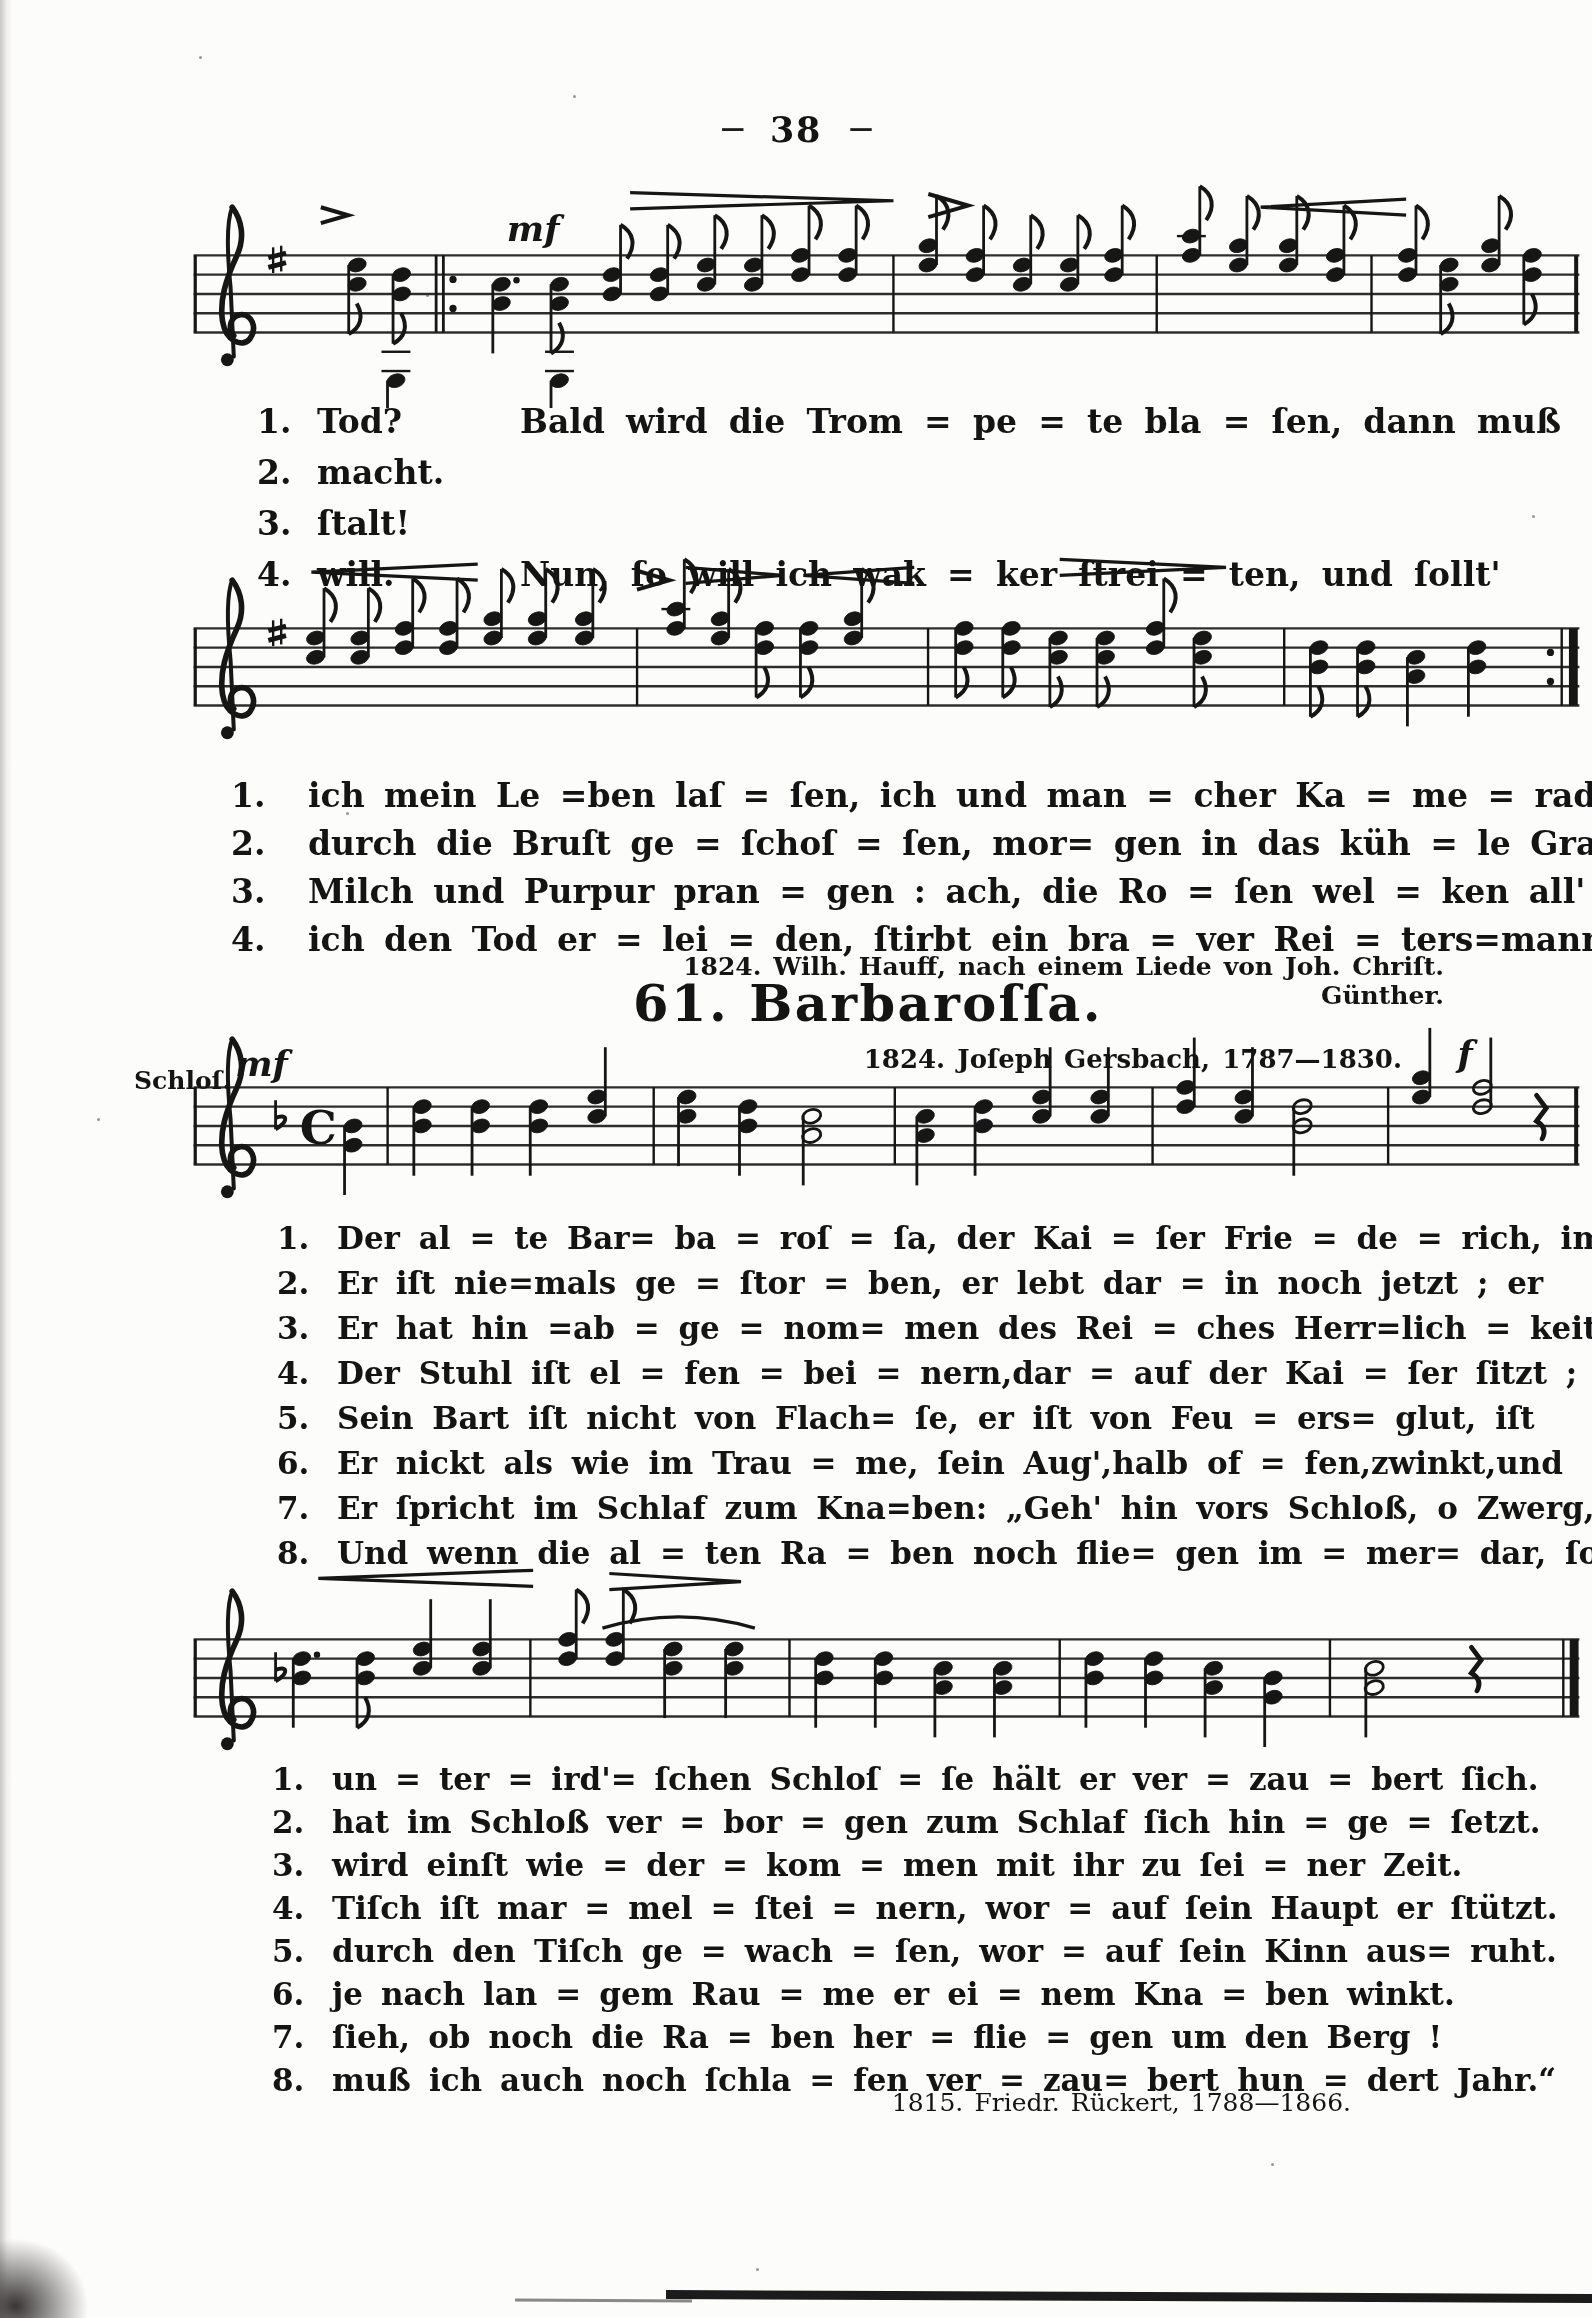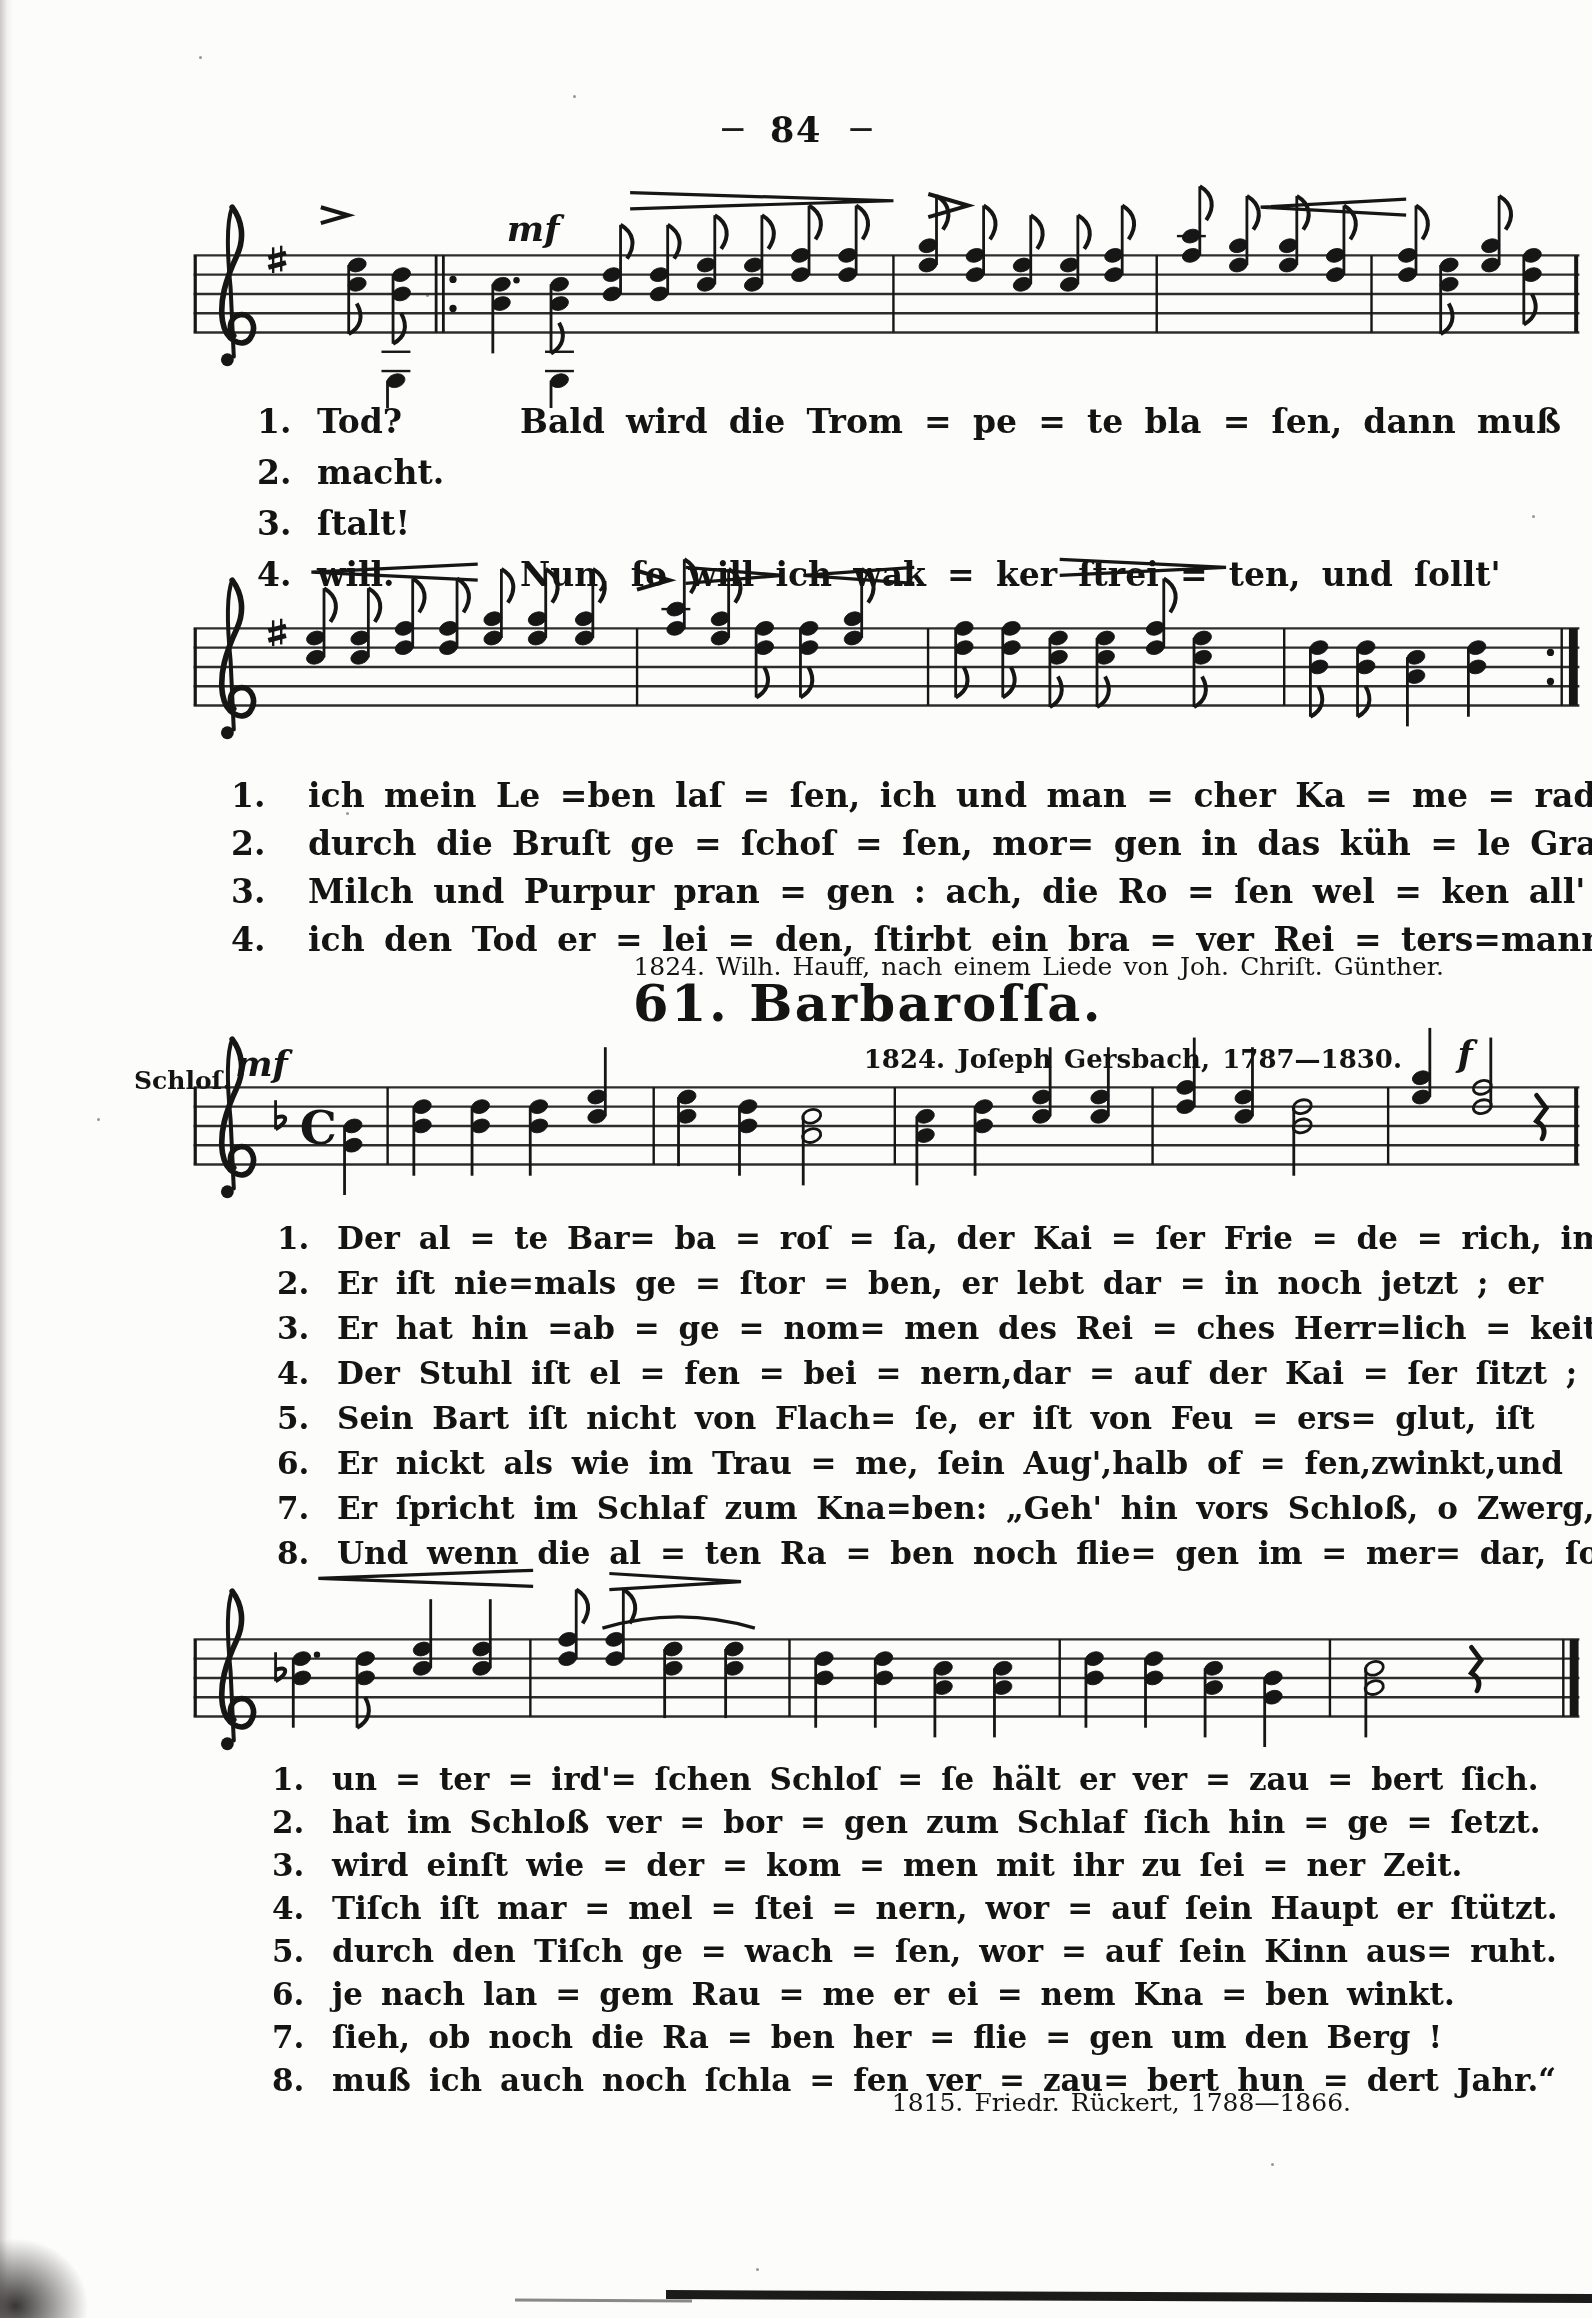--- a/index.html
+++ b/index.html
@@ -49,7 +49,7 @@
 <body>
 
 <div class="abs" id="pageno">
-  <span class="dash">—</span><span>84</span><span class="dash">—</span>
+  <span class="dash">—</span><span>38</span><span class="dash">—</span>
 </div>
 
 <div class="abs staff" id="staff-1">

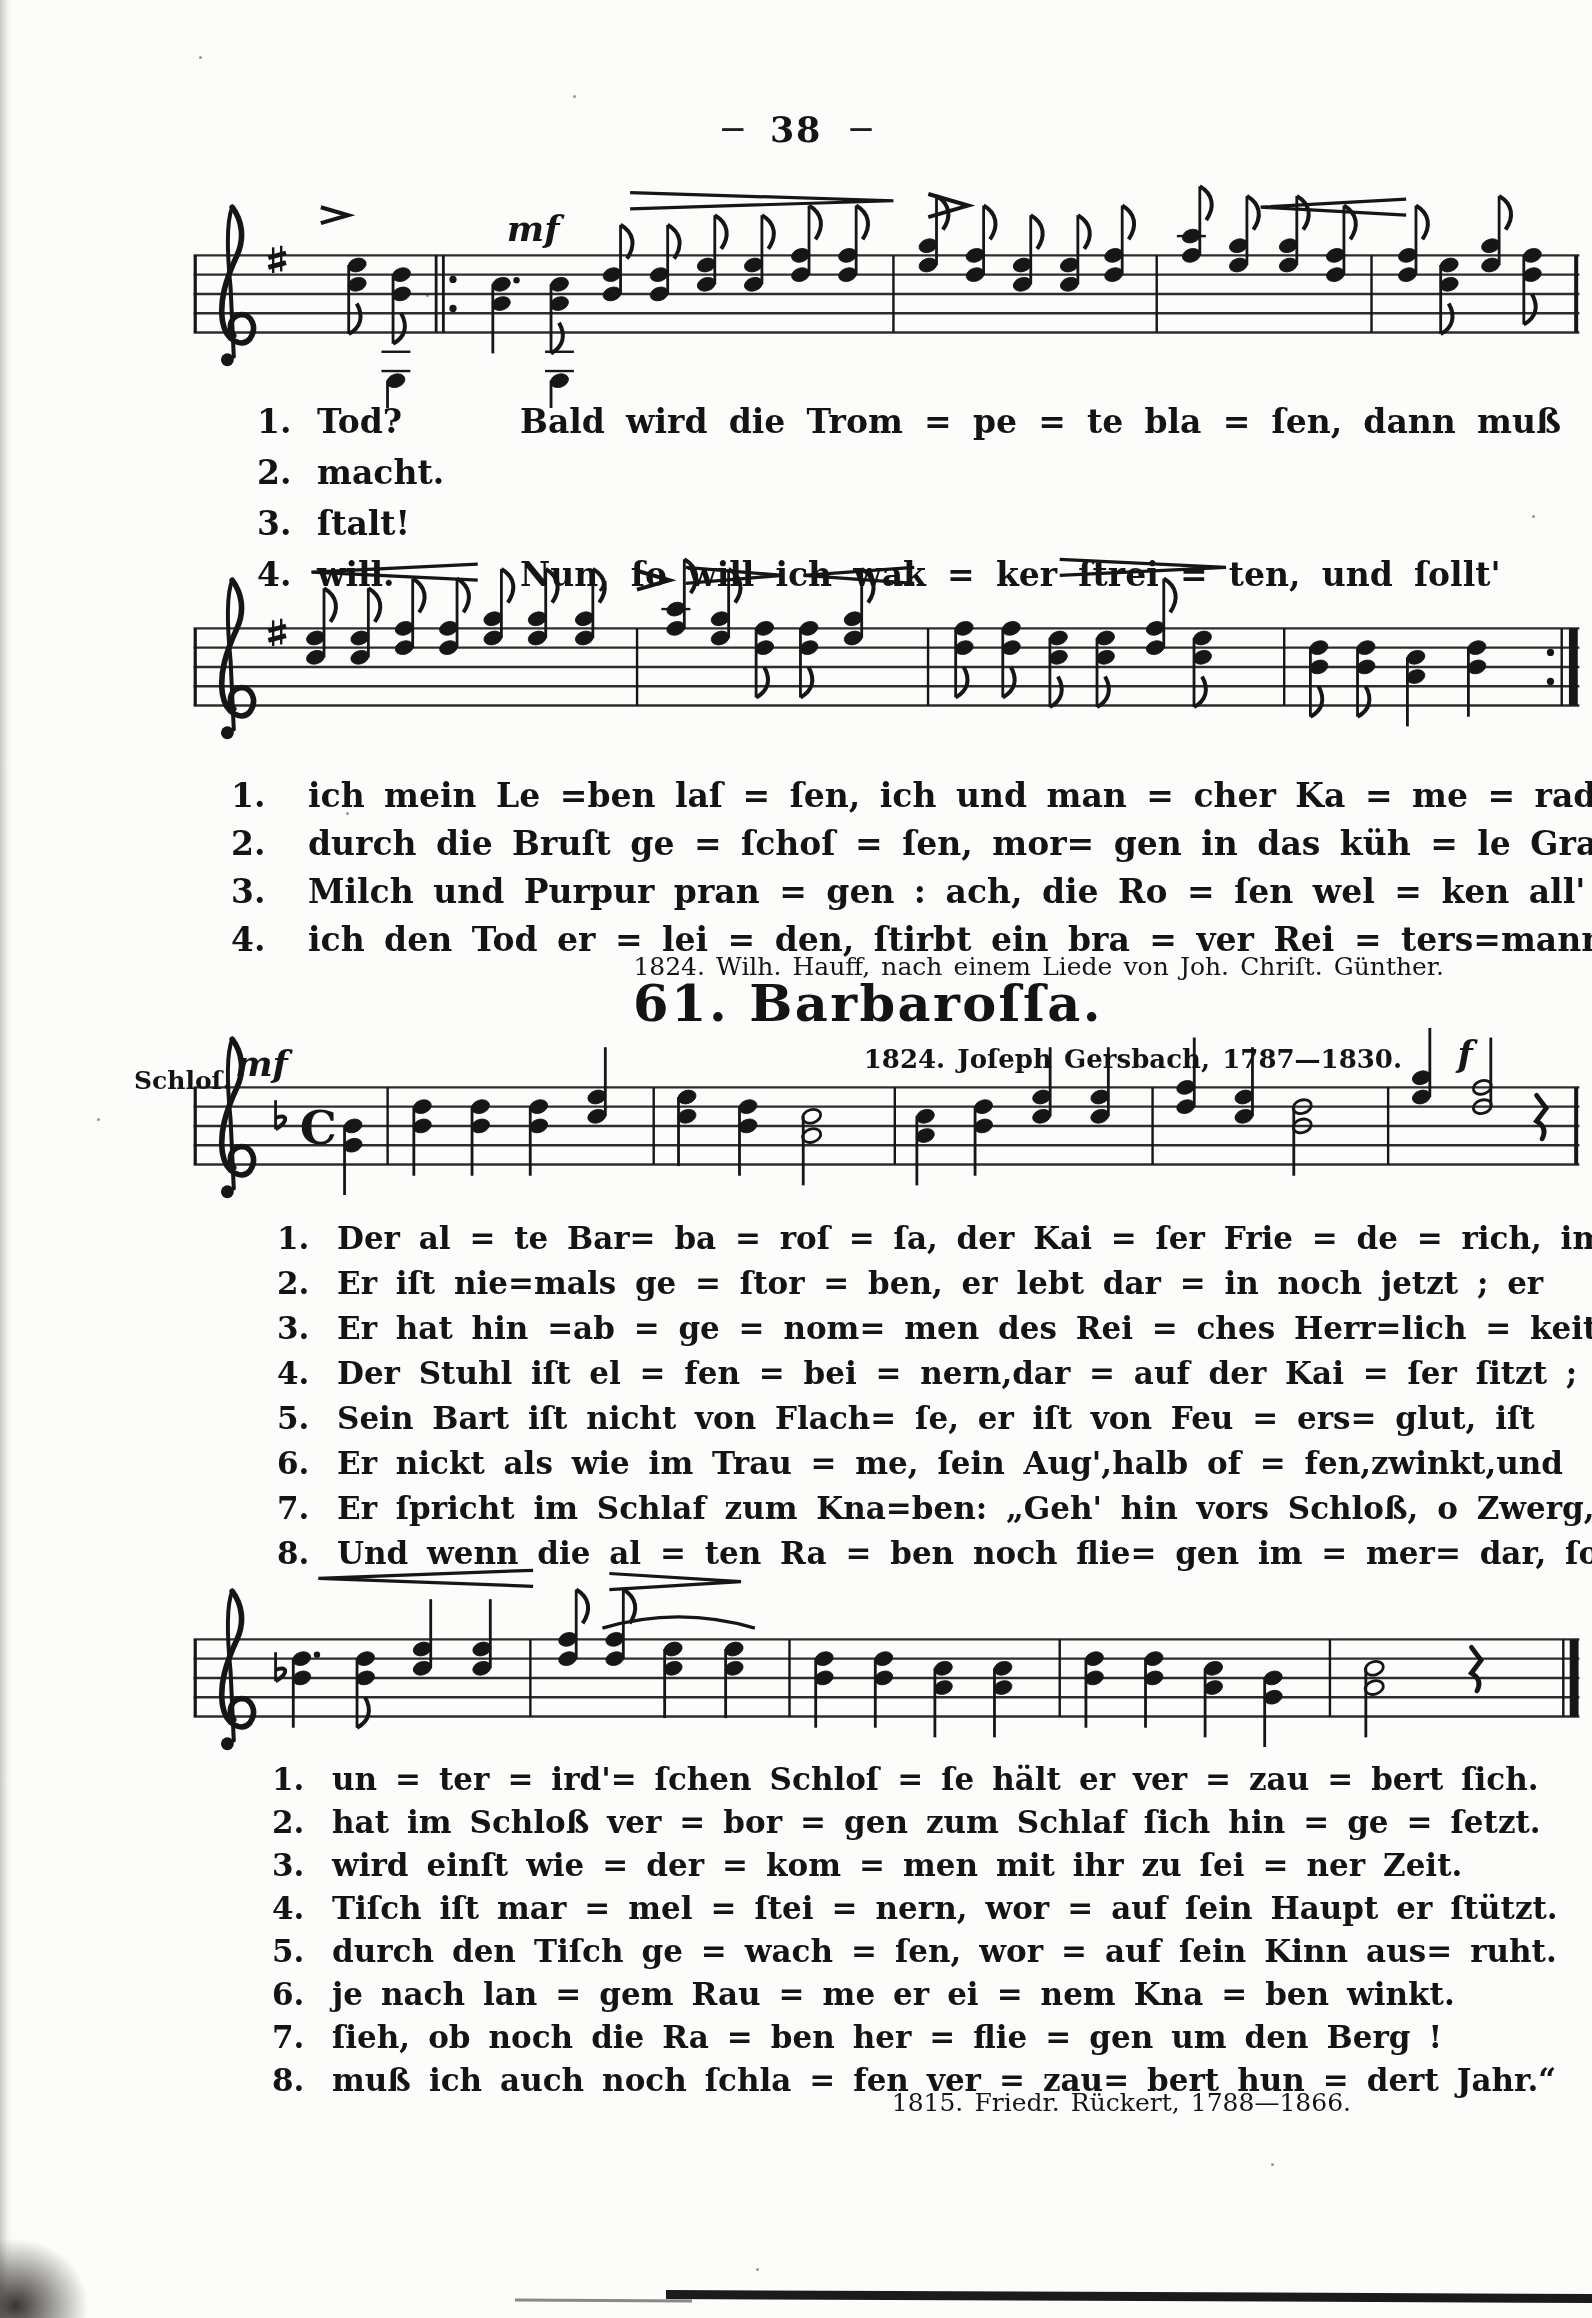--- a/index.html
+++ b/index.html
@@ -31,7 +31,7 @@
   #verses-d{top:1758px;left:272px;font-size:31px}
   #verses-d .vline{line-height:43px;word-spacing:7.2px}
   
-  #attr1{top:952px;left:563px;width:881px;text-align:right;font-weight:normal;font-size:25px;word-spacing:3.2px}
+  #attr1{top:952px;left:563px;width:881px;text-align:right;font-weight:bold;font-size:25px;word-spacing:3.2px}
   #title61{top:973px;left:72px;width:1592px;text-align:center;font-weight:bold;font-size:51px;letter-spacing:2.4px}
   #composer61{top:1044px;right:190px;font-weight:bold;font-size:26px;word-spacing:3.2px}
   #tempo61{top:1066px;left:134px;font-weight:bold;font-size:25px}

